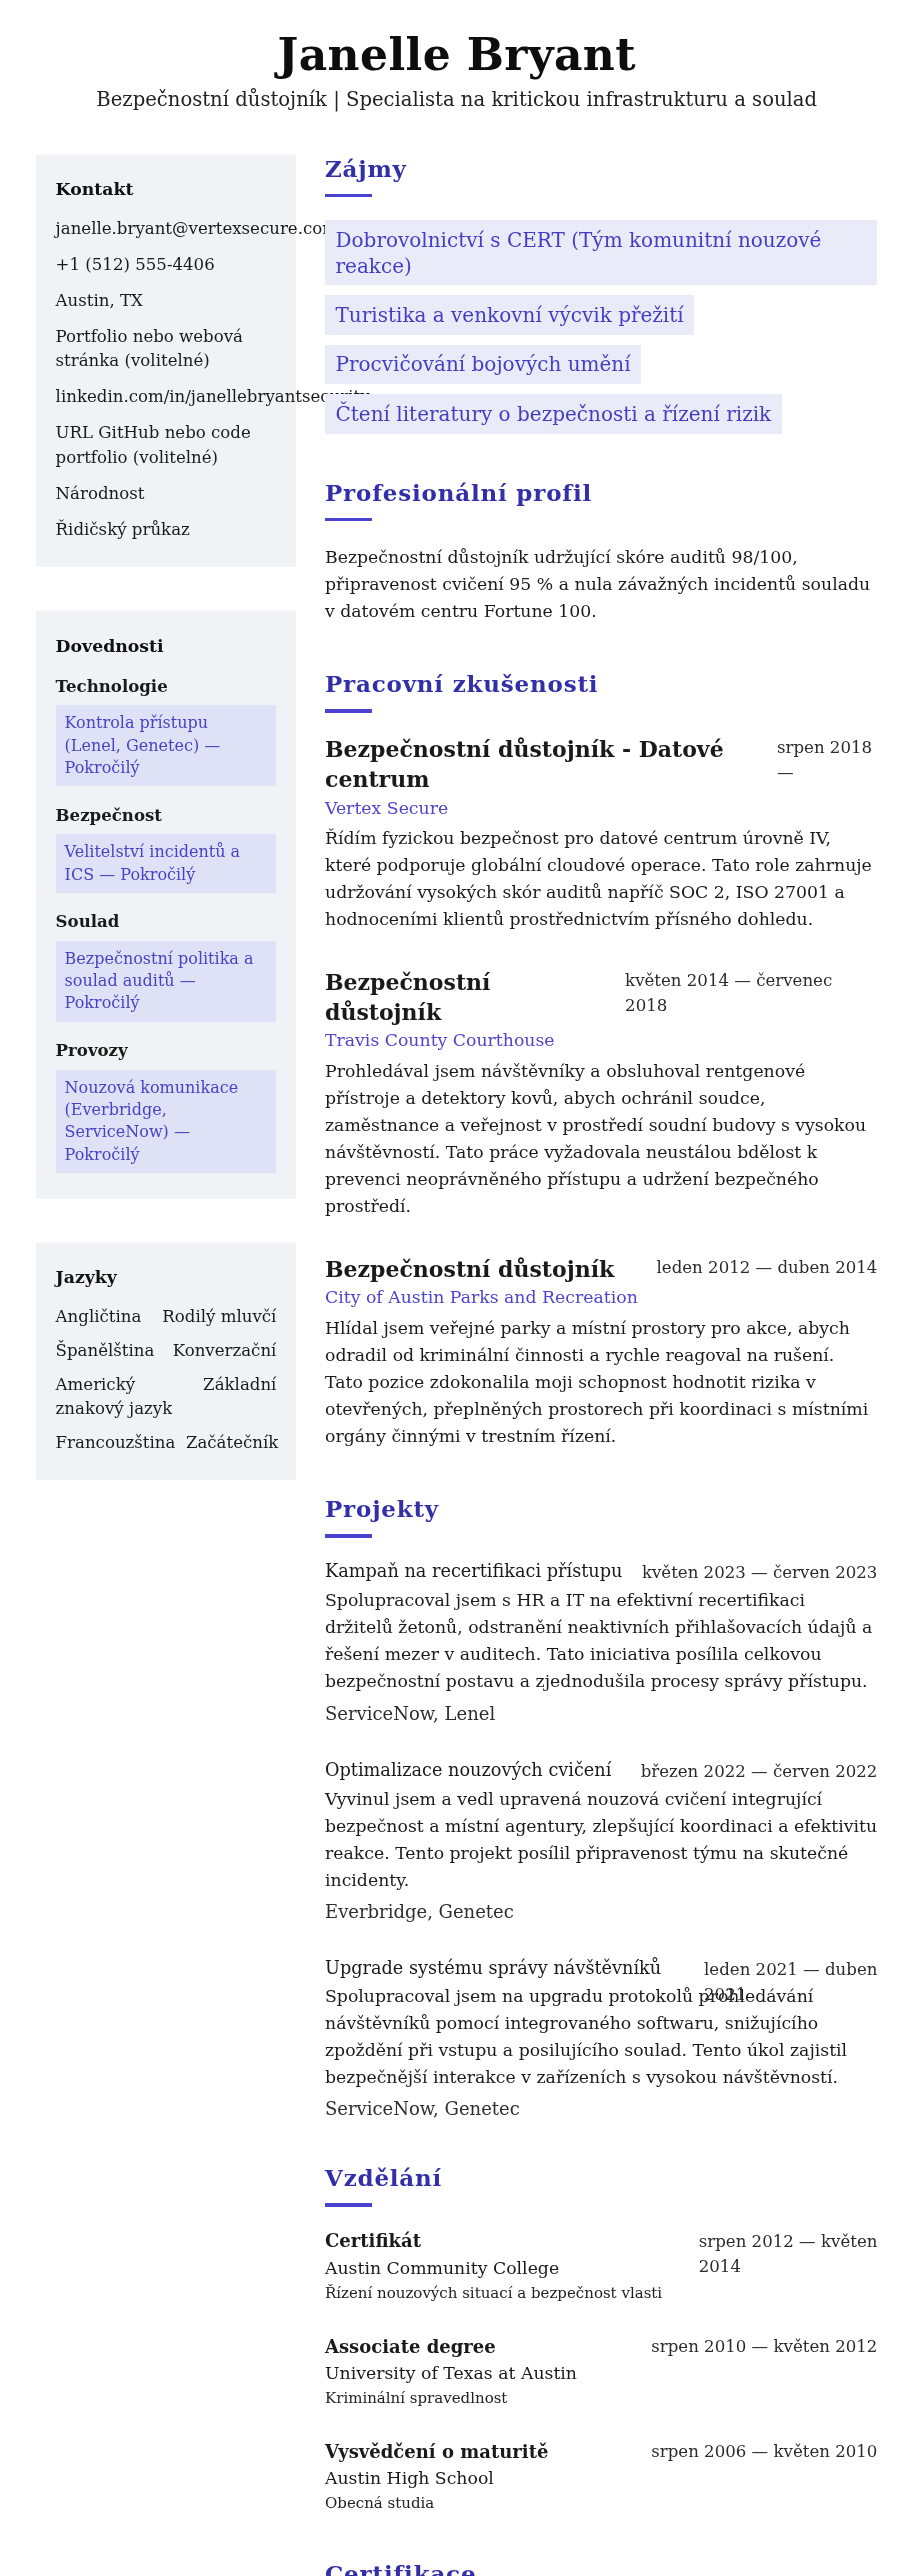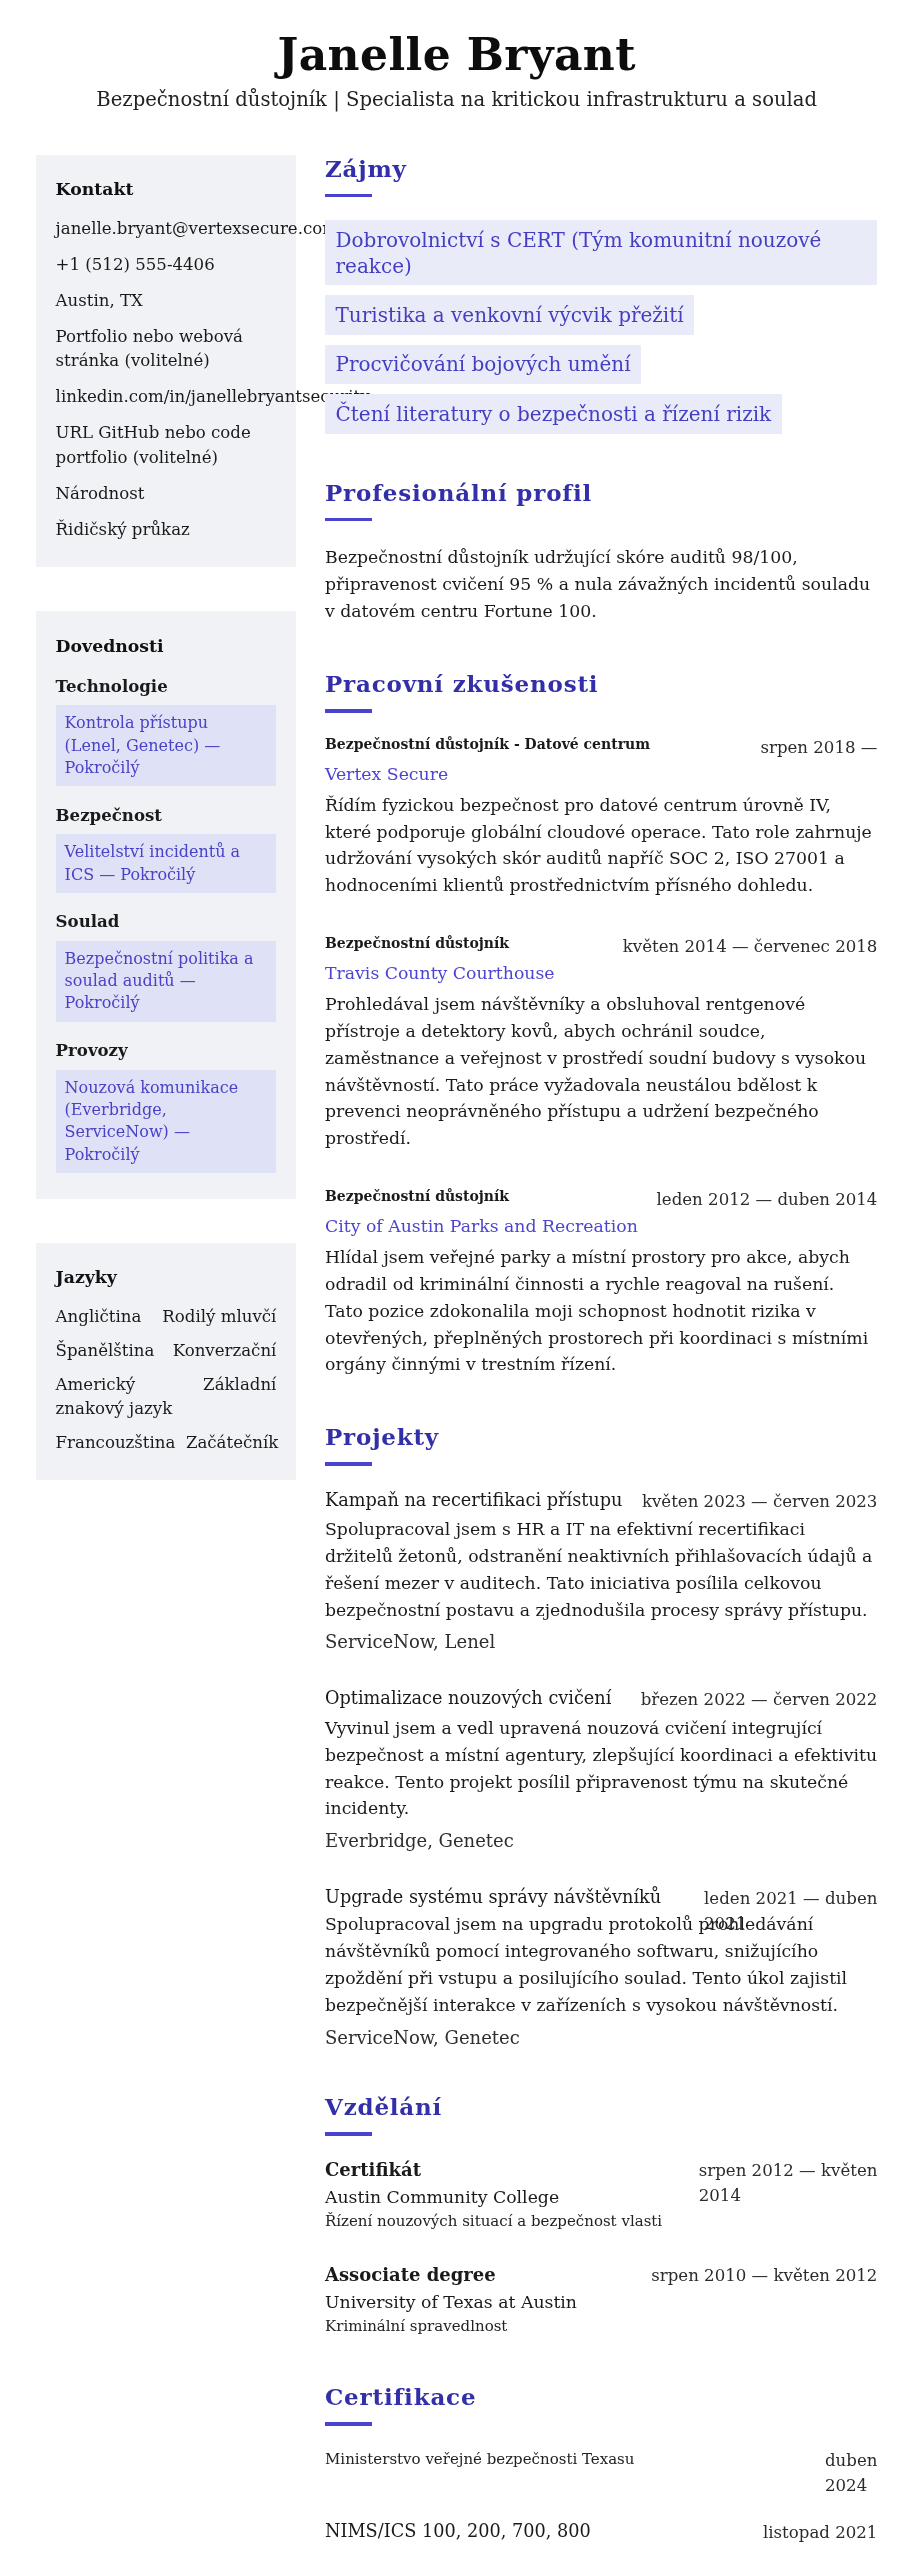--- a/index.html
+++ b/index.html
@@ -129,7 +129,7 @@
     margin-bottom: 1.5px;
   }
   .entry-title {
-    font-size: 14px;
+    font-size: 22px;
     font-weight: bold;
     margin: 0;
     line-height: 1.35;

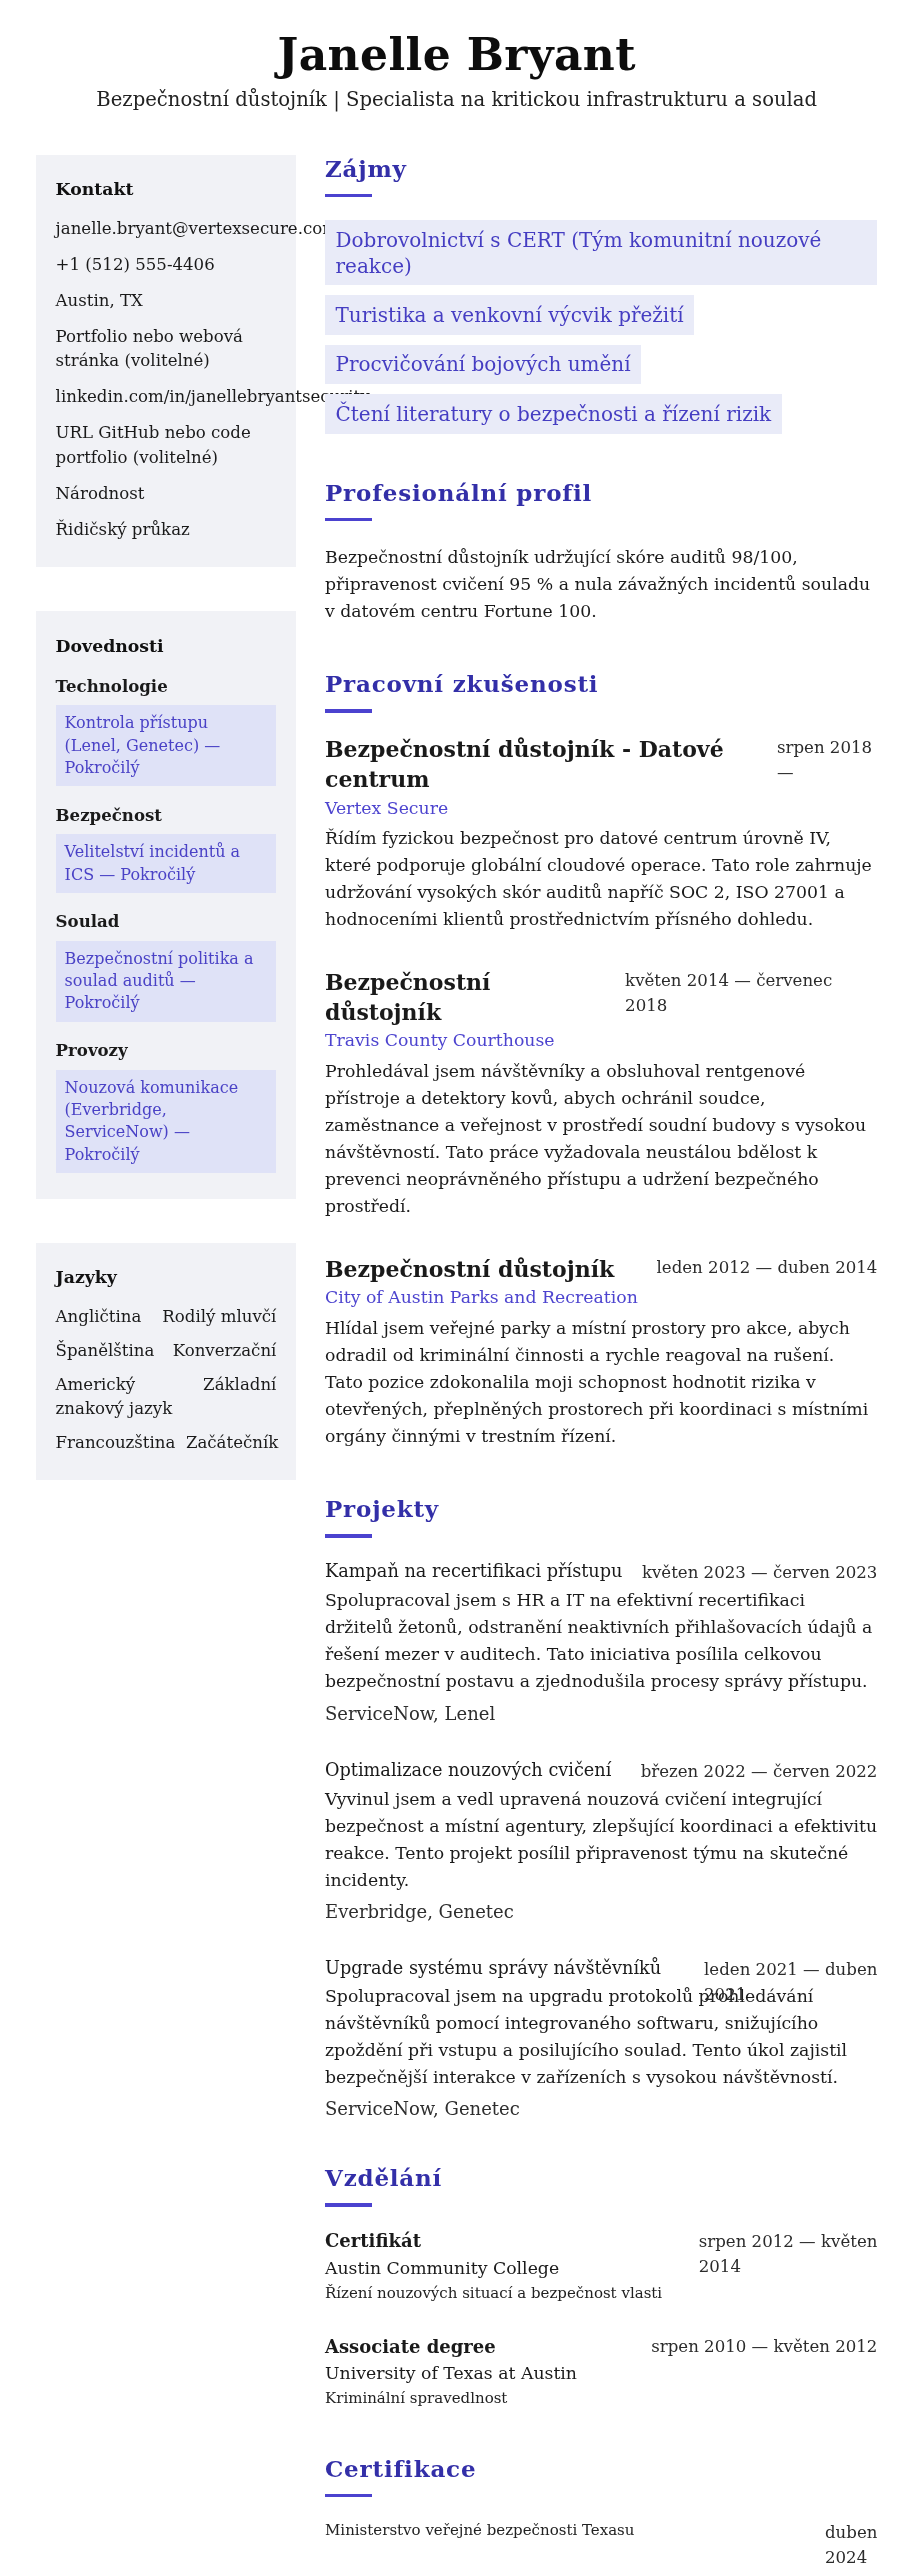--- a/index.html
+++ b/index.html
@@ -352,6 +352,14 @@
           <span class="date">srpen 2010 — květen 2012</span>
         </div>
 
+        <div class="row-entry">
+          <div class="row-left">
+            <h3 class="row-title">Vysvědčení o maturitě</h3>
+            <p class="row-school">Austin High School</p>
+            <p class="row-field">Obecná studia</p>
+          </div>
+          <span class="date">srpen 2006 — květen 2010</span>
+        </div>
       </div>
 
       <div class="section">

